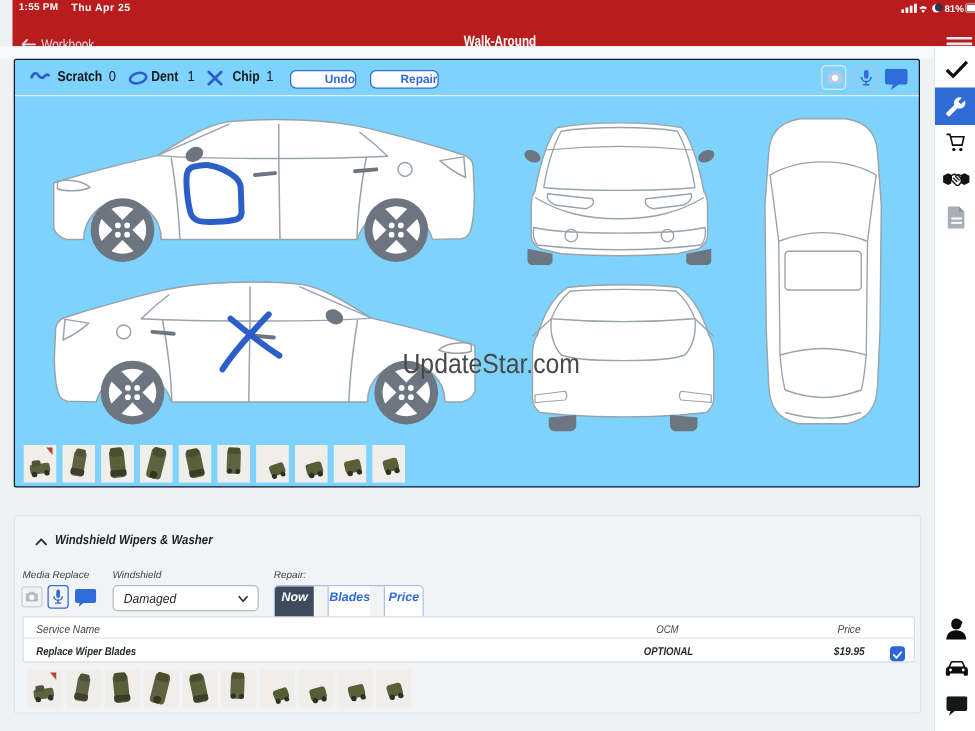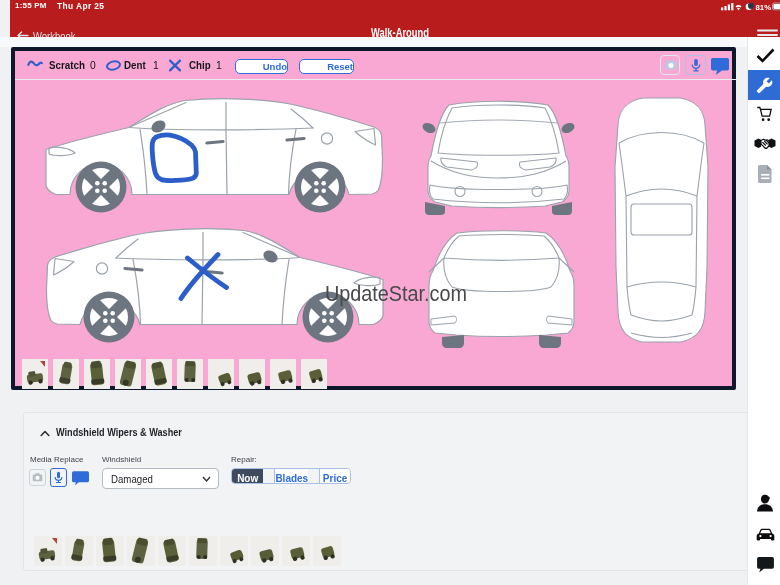--- a/index.html
+++ b/index.html
@@ -12,7 +12,7 @@
   #title { position:absolute; left:0; top:4px; width:780px; text-align:center; font-size:12px; font-weight:bold; transform:scaleX(0.78); }
   #subtitle { position:absolute; left:0; top:16.5px; width:780px; text-align:center; font-size:7px; font-weight:bold; color:#ccd2db; letter-spacing:0.2px; }
   
-  #card1 { position:absolute; left:11px; top:47px; width:725px; height:343px; background:#f9a8d4; border:4px solid #0f172a; border-radius:2px; }
+  #card1 { position:absolute; left:11px; top:47px; width:725px; height:343px; background:#7dd3fc; border:1px solid #0f172a; border-radius:2px; }
   #toolbar { position:absolute; left:0; top:0; width:723px; height:29px; border-bottom:1px solid #e9ebee; }
   .tlabel { position:absolute; top:8px; font-size:11.5px; font-weight:bold; color:#15171a; display:inline-block; transform:scaleX(0.85); transform-origin:0 0; }
   .tnum { position:absolute; top:8px; font-size:11.5px; color:#15171a; font-weight:normal; display:inline-block; transform:scaleX(0.9); transform-origin:0 0; }

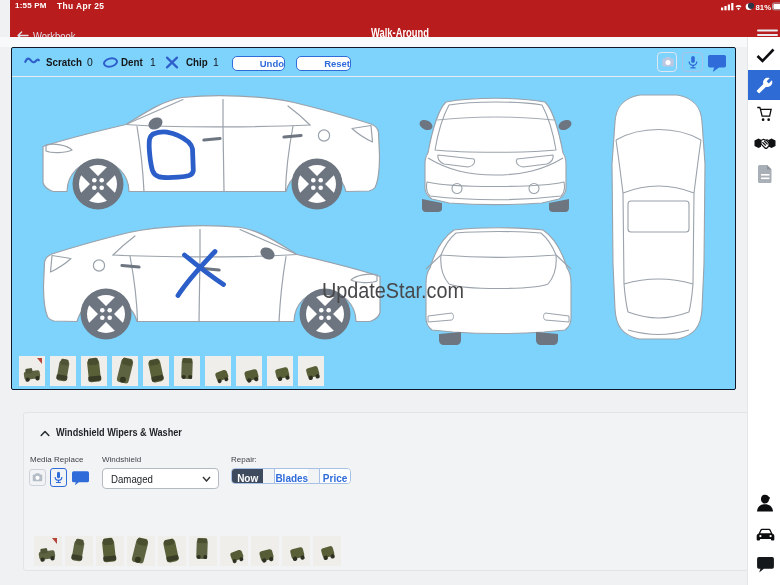--- a/index.html
+++ b/index.html
@@ -83,7 +83,7 @@
     <span class="tlabel" style="left:174px;">Chip</span>
     <span class="tnum" style="left:201px;">1</span>
     <div class="btn" style="left:220px;width:53px;">Undo</div>
-    <div class="btn" style="left:284px;width:55px;">Reset</div>
+    <div class="btn" style="left:284px;width:55px;">Repair</div>
 
     <div class="icbtn" style="left:645px;top:4px;border:1px solid #e0e6f2;">
       <svg width="18" height="18" viewBox="0 0 18 18" style="margin:0 0 0 0.5px;">

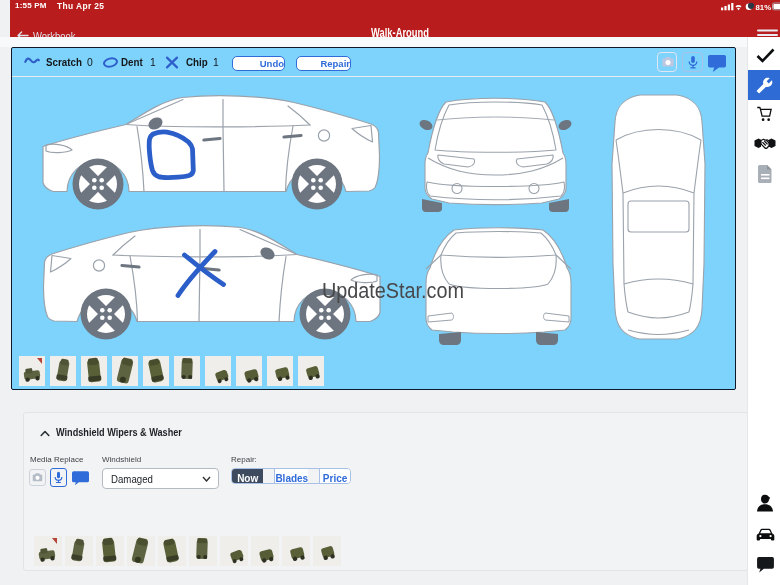--- a/index.html
+++ b/index.html
@@ -18,7 +18,7 @@
   .tnum { position:absolute; top:8px; font-size:11.5px; color:#15171a; font-weight:normal; display:inline-block; transform:scaleX(0.9); transform-origin:0 0; }
   .btn { position:absolute; top:7.5px; height:15px; border:1px solid #2f6bd9; border-radius:5px; background:#fff; color:#2f6bd9; font-size:9.5px; font-weight:bold; text-align:right; line-height:13px; }
   .icbtn { position:absolute; top:3px; width:20px; height:20px; border-radius:4px; }
-  #card2 { position:absolute; left:23px; top:412px; width:726px; height:159px; background:#f2f3f5; border:1px solid #e2e5e8; border-radius:3px; }
+  #card2 { position:absolute; left:11px; top:412px; width:726px; height:159px; background:#f2f3f5; border:1px solid #e2e5e8; border-radius:3px;font-style:italic; }
   .lab2 { position:absolute; font-size:8px; color:#3f4348; }
   #table2 { position:absolute; left:6px; top:80px; width:714px; height:37px; background:#fff; border:1px solid #d8dde2; border-radius:2px; }
   

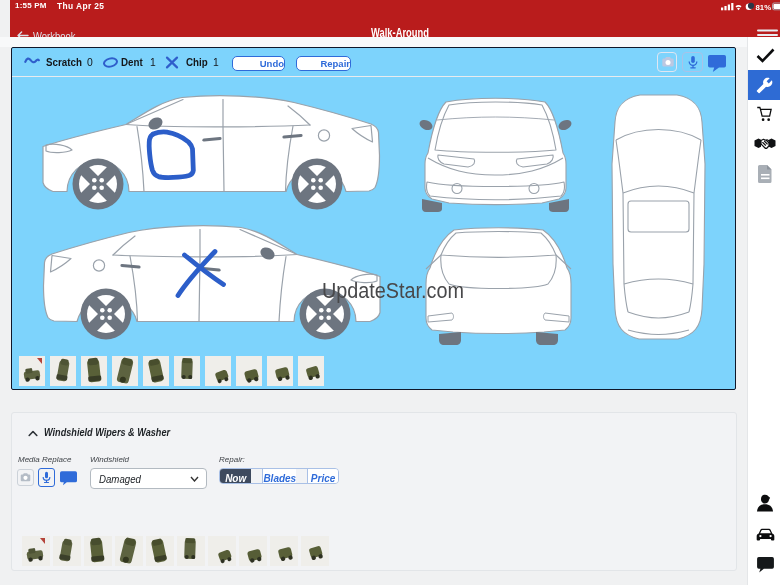--- a/index.html
+++ b/index.html
@@ -315,7 +315,7 @@
     </svg>
   </div>
 
-  <div style="position:absolute;left:207px;top:55px;width:120px;height:16px;border-radius:4px;overflow:hidden;border:1px solid #a9c0e6;display:flex;gap:11px;">
+  <div style="position:absolute;left:207px;top:55px;width:120px;height:30px;border-radius:4px;overflow:hidden;border:1px solid #a9c0e6;display:flex;gap:11px;">
     <div style="width:40px;background:#3e4a5e;color:#fff;font-size:10px;font-weight:bold;text-align:center;line-height:19px;">Now</div>
     <div style="width:40px;background:#fff;color:#2f6bd9;font-size:10px;font-weight:bold;text-align:center;line-height:19px;border-left:1px solid #a9c0e6;">Blades</div>
     <div style="width:39px;background:#fff;color:#2f6bd9;font-size:10px;font-weight:bold;text-align:center;line-height:19px;border-left:1px solid #a9c0e6;">Price</div>

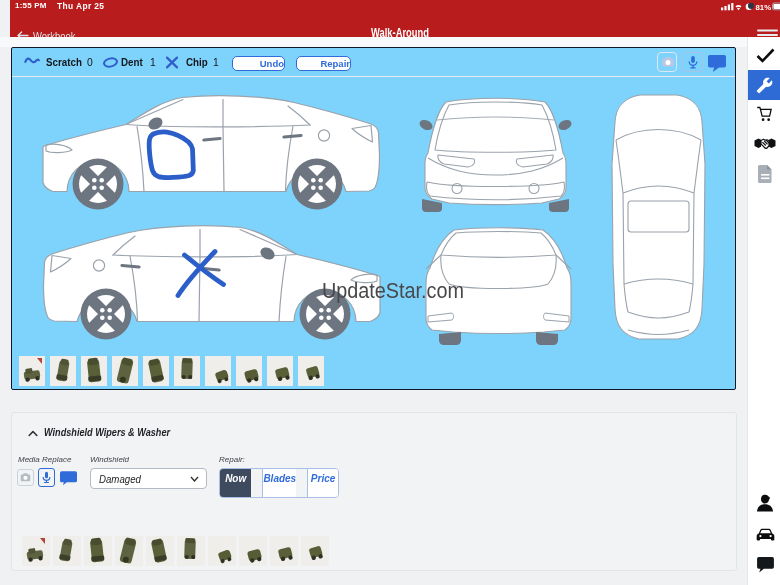--- a/index.html
+++ b/index.html
@@ -321,6 +321,23 @@
     <div style="width:39px;background:#fff;color:#2f6bd9;font-size:10px;font-weight:bold;text-align:center;line-height:19px;border-left:1px solid #a9c0e6;">Price</div>
   </div>
 
+  <div id="table2">
+    <div style="position:absolute;left:0;top:0;width:712px;height:17px;border-bottom:1px solid #e3e7ea;">
+      <span style="position:absolute;left:10px;top:4px;font-size:9px;color:#3f4348;display:inline-block;transform:scaleX(0.9);transform-origin:0 0;">Service Name</span>
+      <span style="position:absolute;left:506px;top:4px;font-size:9px;color:#3f4348;display:inline-block;transform:scaleX(0.85);transform-origin:0 0;">OCM</span>
+      <span style="position:absolute;left:651px;top:4px;font-size:9px;color:#3f4348;display:inline-block;transform:scaleX(0.9);transform-origin:0 0;">Price</span>
+    </div>
+    <div style="position:absolute;left:0;top:18px;width:712px;height:18px;">
+      <span style="position:absolute;left:10px;top:4px;font-size:9px;font-weight:bold;color:#24282c;display:inline-block;transform:scaleX(0.85);transform-origin:0 0;">Replace Wiper Blades</span>
+      <span style="position:absolute;left:496px;top:4px;font-size:9px;font-weight:bold;color:#24282c;display:inline-block;transform:scaleX(0.85);transform-origin:0 0;">OPTIONAL</span>
+      <span style="position:absolute;left:648px;top:4px;font-size:9px;font-weight:bold;color:#24282c;display:inline-block;transform:scaleX(0.9);transform-origin:0 0;">$19.95</span>
+      <div style="position:absolute;left:693px;top:5px;width:12px;height:12px;background:#2b66d9;border-radius:3px;">
+        <svg width="12" height="12" viewBox="0 0 12 12">
+            <path d="M3 6 L5.2 8.3 L9 3.8" stroke="#fff" stroke-width="1.5" fill="none" stroke-linecap="round" stroke-linejoin="round"></path>
+          </svg>
+      </div>
+    </div>
+  </div>
 
   <div id="strip2" style="position:absolute;left:10px;top:123px;height:30px;"><span class="thumb" style="width: 28px; height: 30px; margin-right: 3px;"><svg width="26" height="30" viewBox="0 0 26 30">
           <rect width="26" height="30" fill="#efeeea"></rect>

